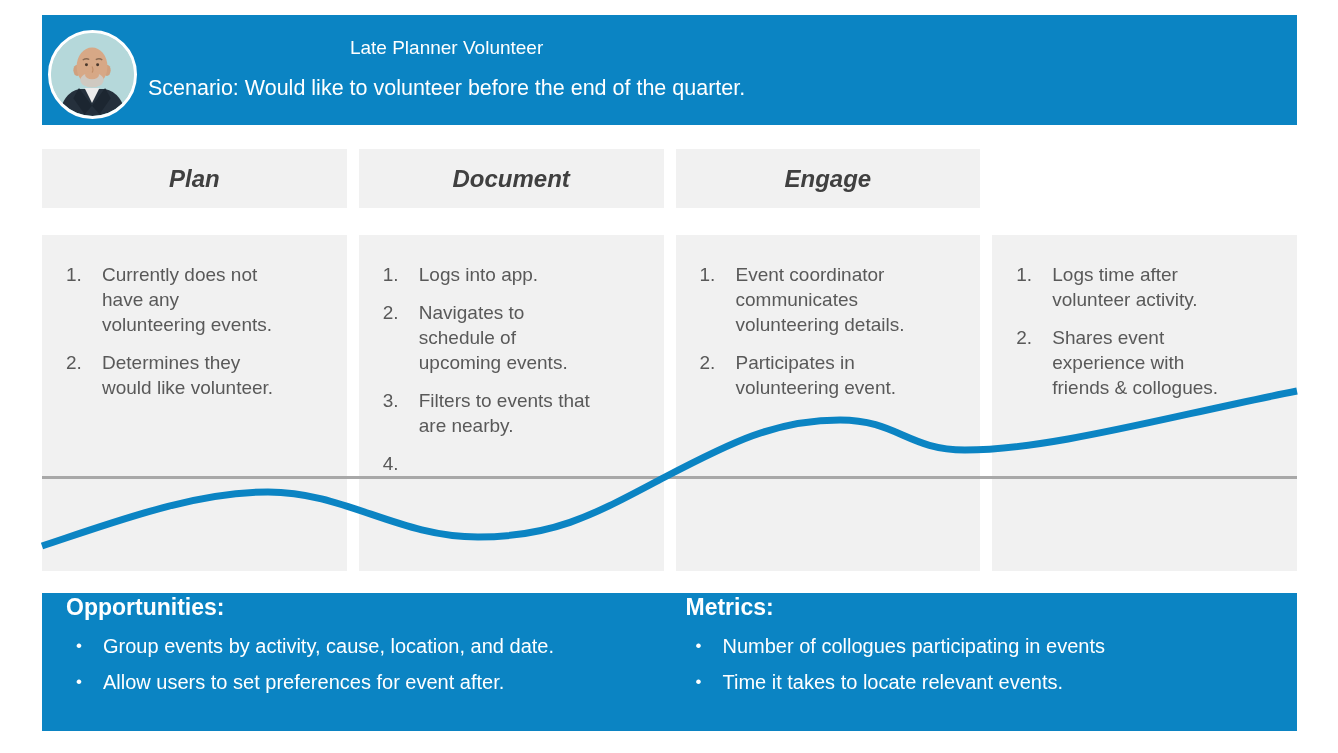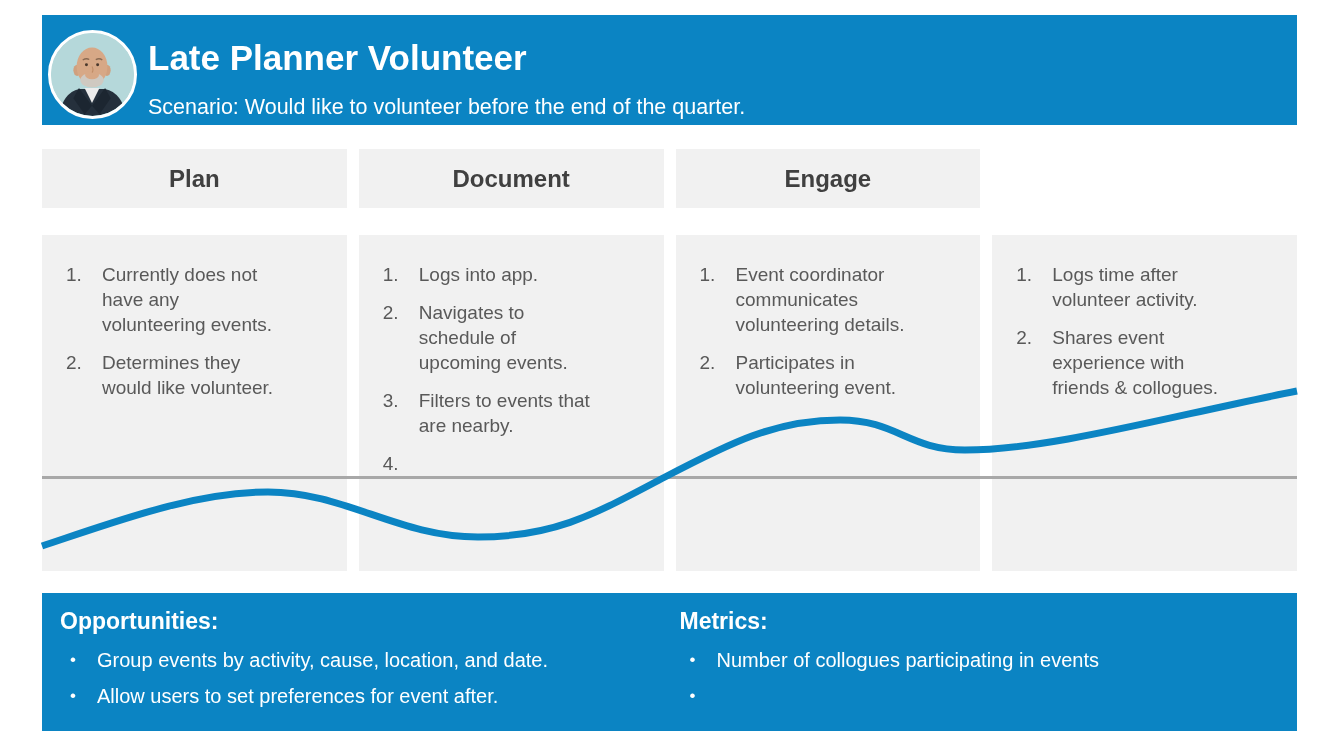--- a/index.html
+++ b/index.html
@@ -16,7 +16,7 @@
   }
   .avatar svg{display:block;width:100%;height:100%;}
   .header-text{position:absolute;left:106px;top:22px;color:#fff;}
-  .title{font-size:35px;font-weight:bold;line-height:1.2;}
+  .title{font-size:19px;font-weight:normal;line-height:1.2;text-align:center;}
   .subtitle{font-size:21.5px;margin-top:16px;}
   
   .grid{position:absolute;left:42px;width:1255px;display:grid;grid-template-columns:repeat(4,1fr);gap:12px;}

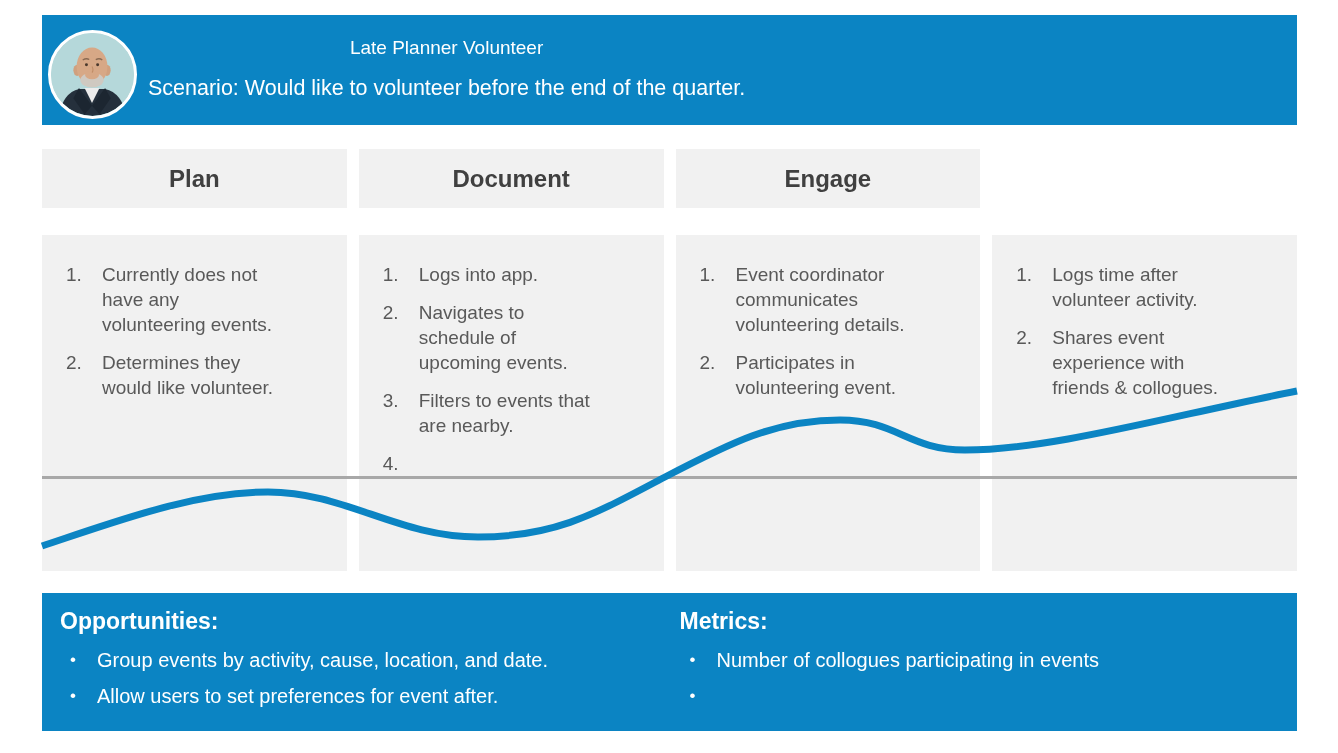--- a/index.html
+++ b/index.html
@@ -23,7 +23,7 @@
   .headers-grid{top:149px;height:59px;}
   .stage-header{
     background:#f1f1f1;display:flex;align-items:center;justify-content:center;
-    font-size:24px;font-weight:bold;color:#404040;
+    font-size:24px;font-weight:bold;color:#404040;font-style:italic;
   }
   .bodies-grid{top:235px;height:336px;z-index:1;}
   .stage-body{background:#f1f1f1;padding:27px 60px 0 24px;box-sizing:border-box;}

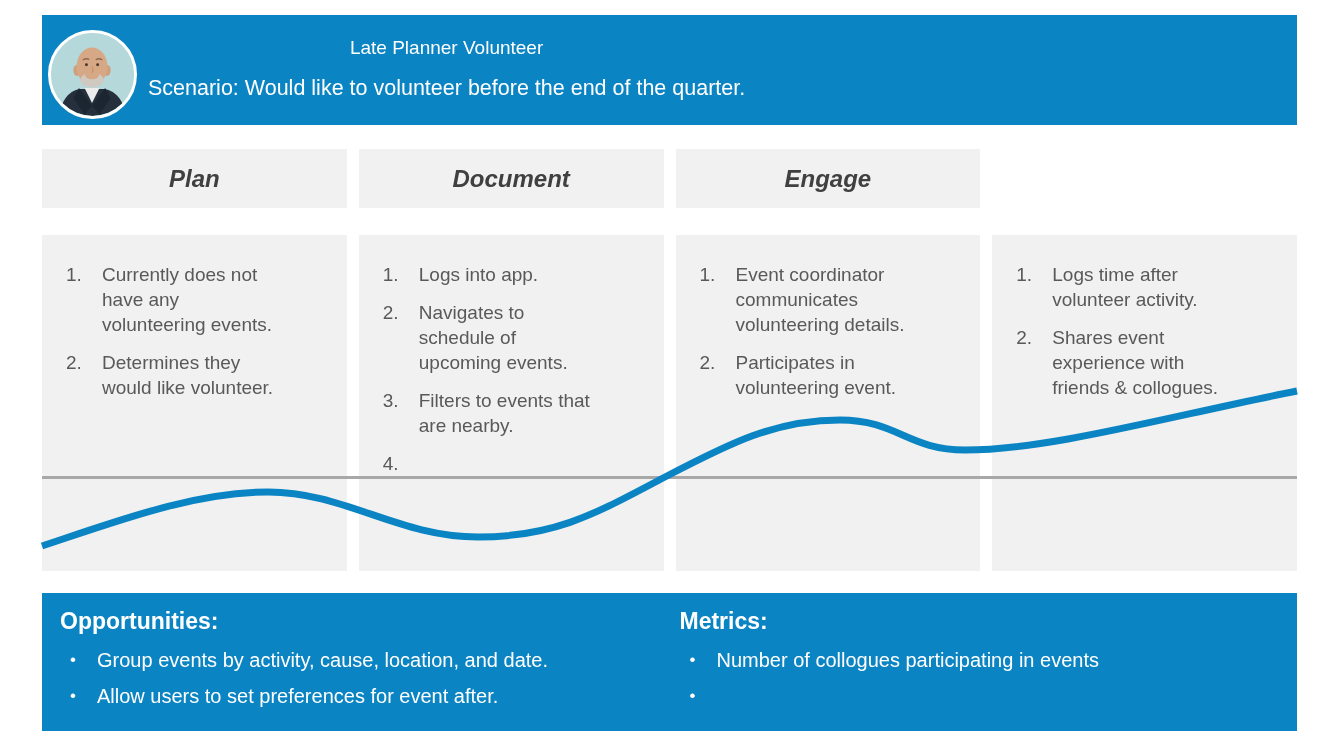--- a/index.html
+++ b/index.html
@@ -36,7 +36,7 @@
   .curve-svg{position:absolute;left:0;top:0;width:1338px;height:753px;z-index:3;pointer-events:none;}
   
   .insights-footer{top:593px;height:138px;display:grid;grid-template-columns:1fr 1fr;color:#fff;z-index:4;}
-  .f-col{padding:15px 0 0 18px;box-sizing:border-box;}
+  .f-col{padding:1px 0 0 18px;box-sizing:border-box;margin-left:6px;}
   .f-col.metrics{padding-left:10px;}
   .f-heading{font-size:23px;font-weight:bold;margin:0 0 13px 0;}
   .f-col ul{list-style:none;margin:0;padding:0;}

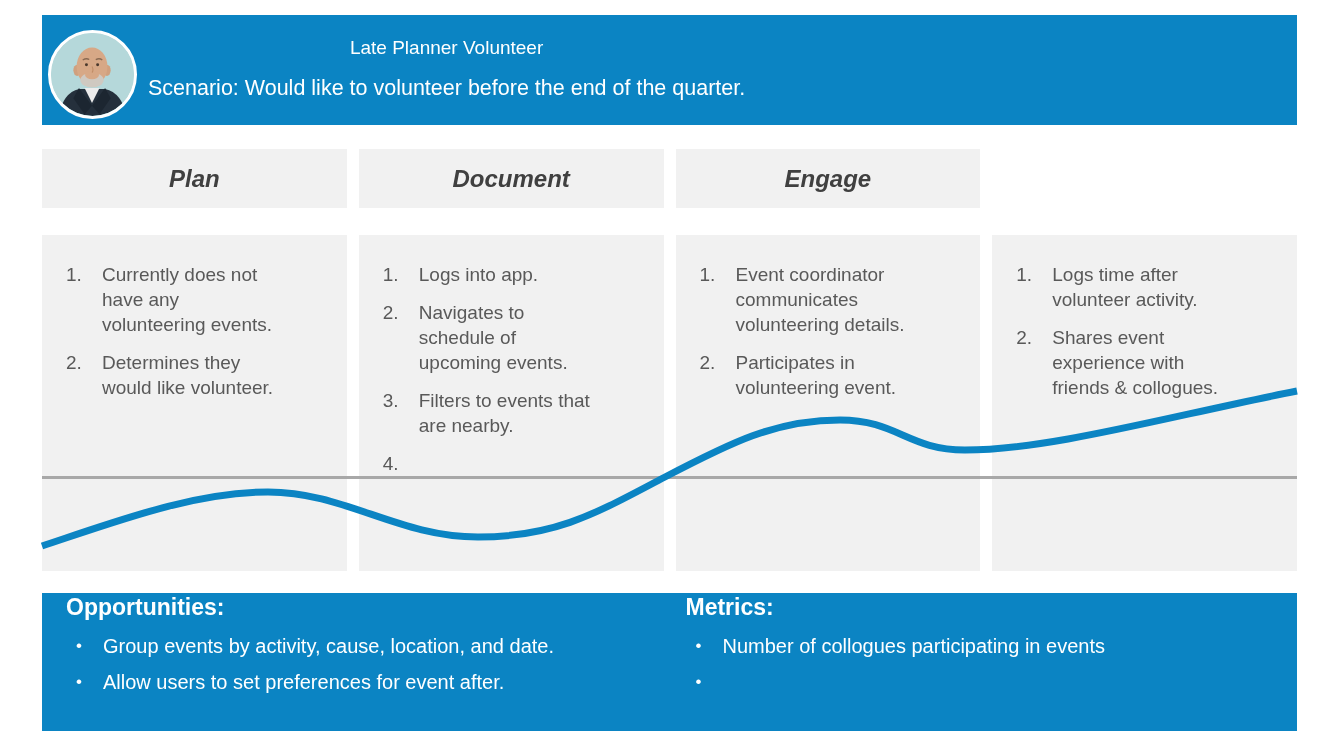--- a/index.html
+++ b/index.html
@@ -174,6 +174,7 @@
           </li>
           <li>
             <span class="bullet">•</span>
+            <span>Time it takes to locate relevant events.</span>
           </li>
         </ul>
     </div>

